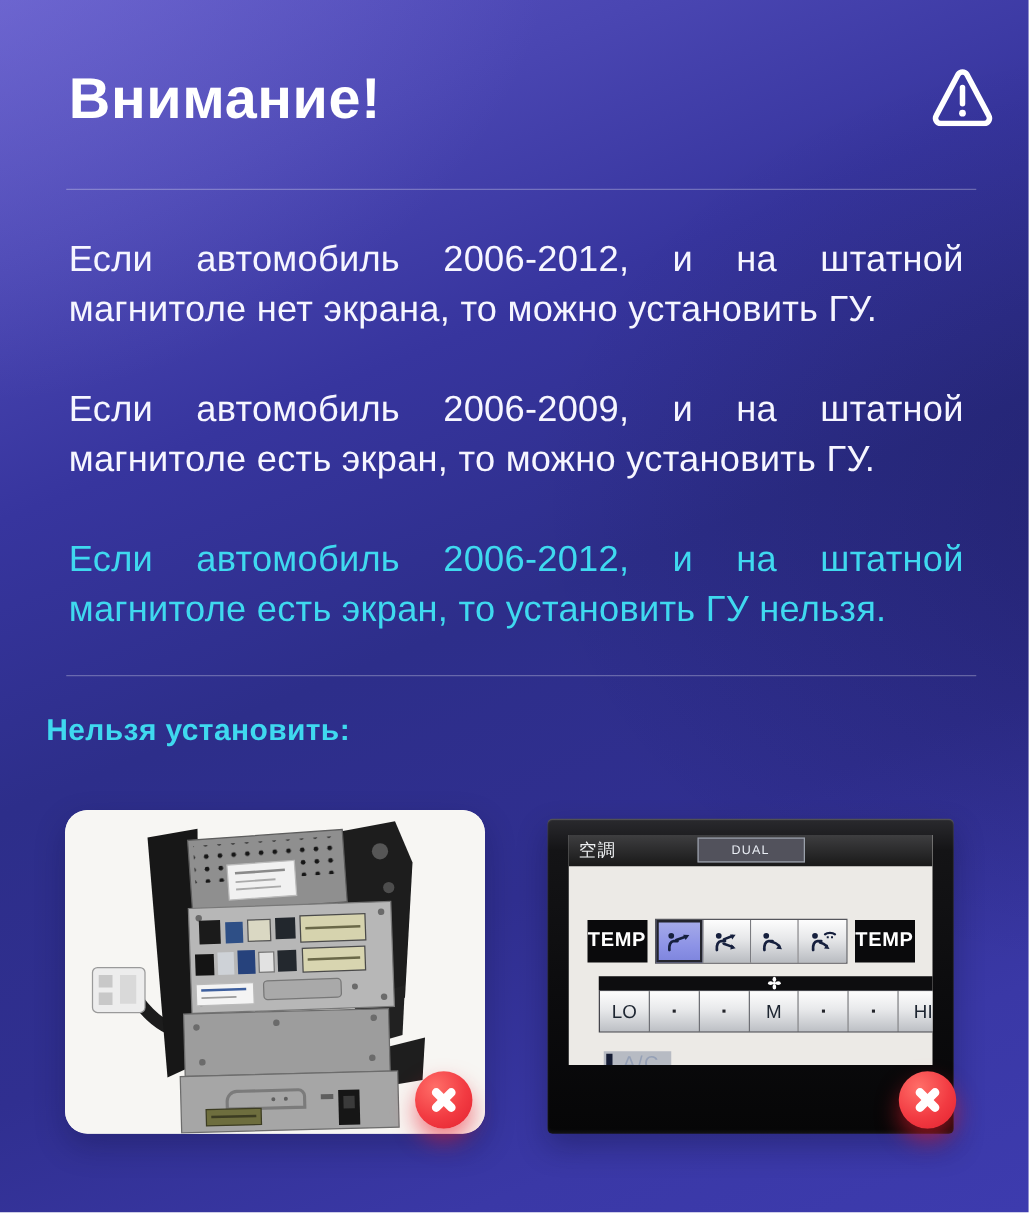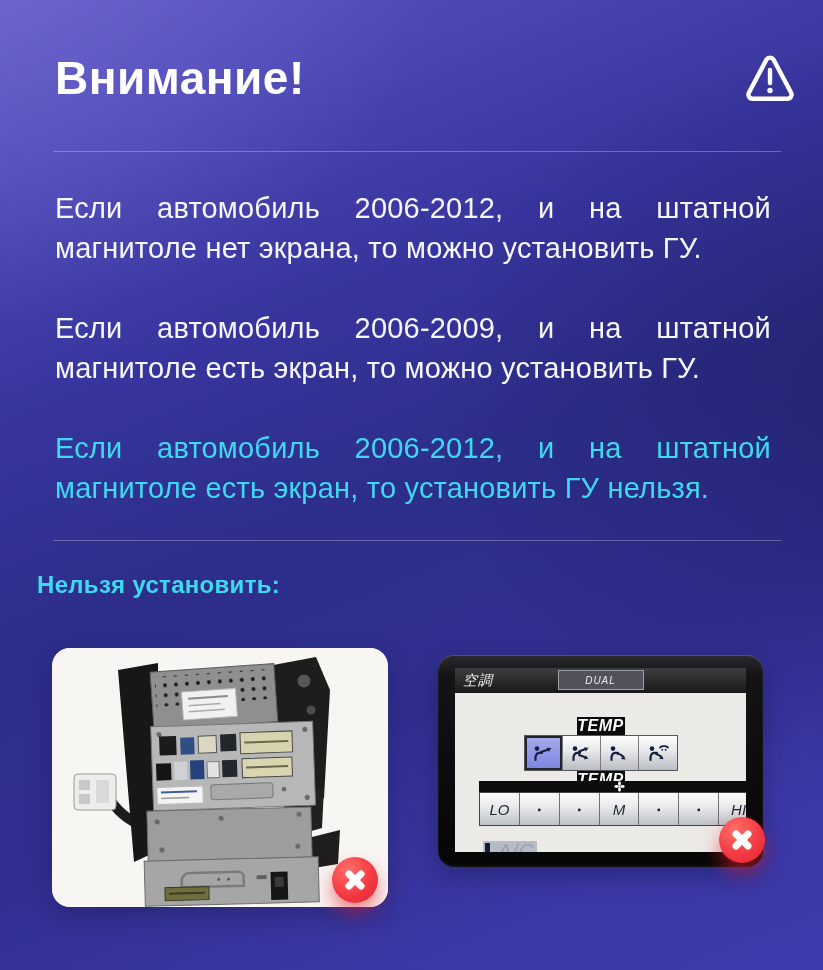--- a/index.html
+++ b/index.html
@@ -46,10 +46,9 @@
   .photo-card svg{display:block;border-radius:18px;}
   
   .climate-card{
-    position:relative;width:325px;height:212px;margin-top:7px;border-radius:16px;
+    position:relative;width:325px;height:252px;margin-top:7px;border-radius:4px;
     background:linear-gradient(180deg,#2a2a2e 0%, #141416 10%, #0c0c0e 55%, #060607 100%);
     box-shadow:0 10px 24px rgba(10,10,40,.3), inset 0 1px 1px rgba(255,255,255,.22), inset 0 -2px 3px rgba(255,255,255,.06);
-    font-style:italic;
   }
   .screen{
     position:absolute;left:17px;top:13px;width:291px;height:184px;

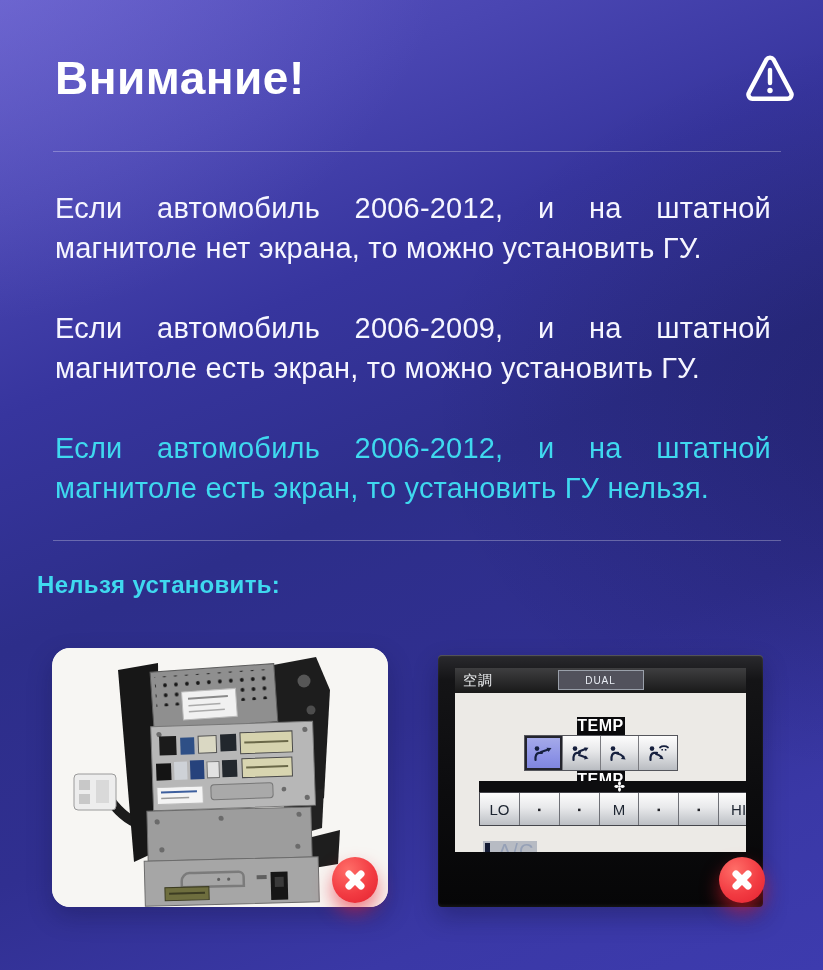--- a/index.html
+++ b/index.html
@@ -67,7 +67,7 @@
   }
   .mode-row{
     position:absolute;left:0;top:67px;width:100%;height:36px;
-    display:flex;justify-content:center;align-items:center;flex-direction:column;
+    display:flex;justify-content:center;align-items:center;
   }
   .temp-box{
     width:48px;height:34px;background:#0a0a0c;color:#ffffff;

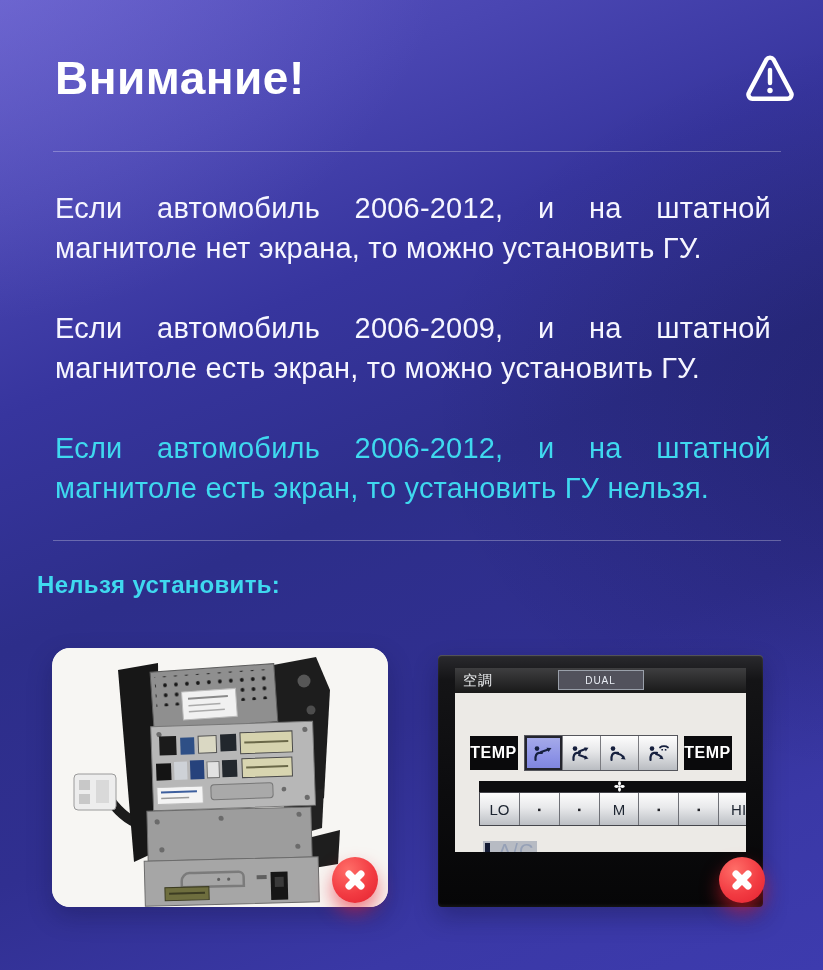--- a/index.html
+++ b/index.html
@@ -104,7 +104,7 @@
   .ac-btn{
     position:absolute;left:28px;top:173px;width:54px;height:21px;
     background:#b7bbc3;display:flex;align-items:center;
-    color:#95a0b6;font-size:20px;letter-spacing:1px;
+    color:#95a0b6;font-size:16px;letter-spacing:1px;
   }
   .ac-bar{width:5px;height:17px;background:#141b33;margin:0 8px 0 2px;}
   

